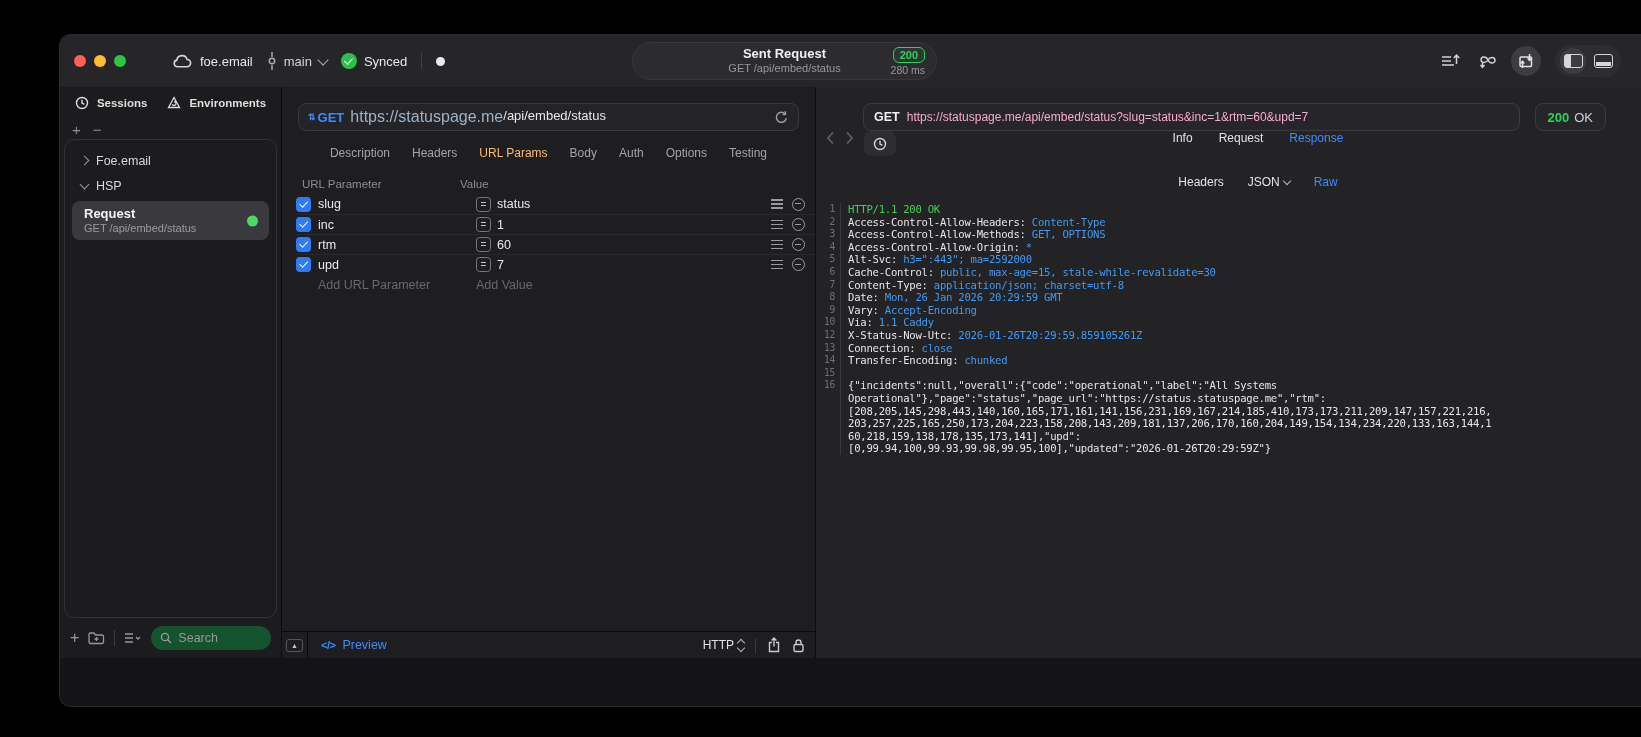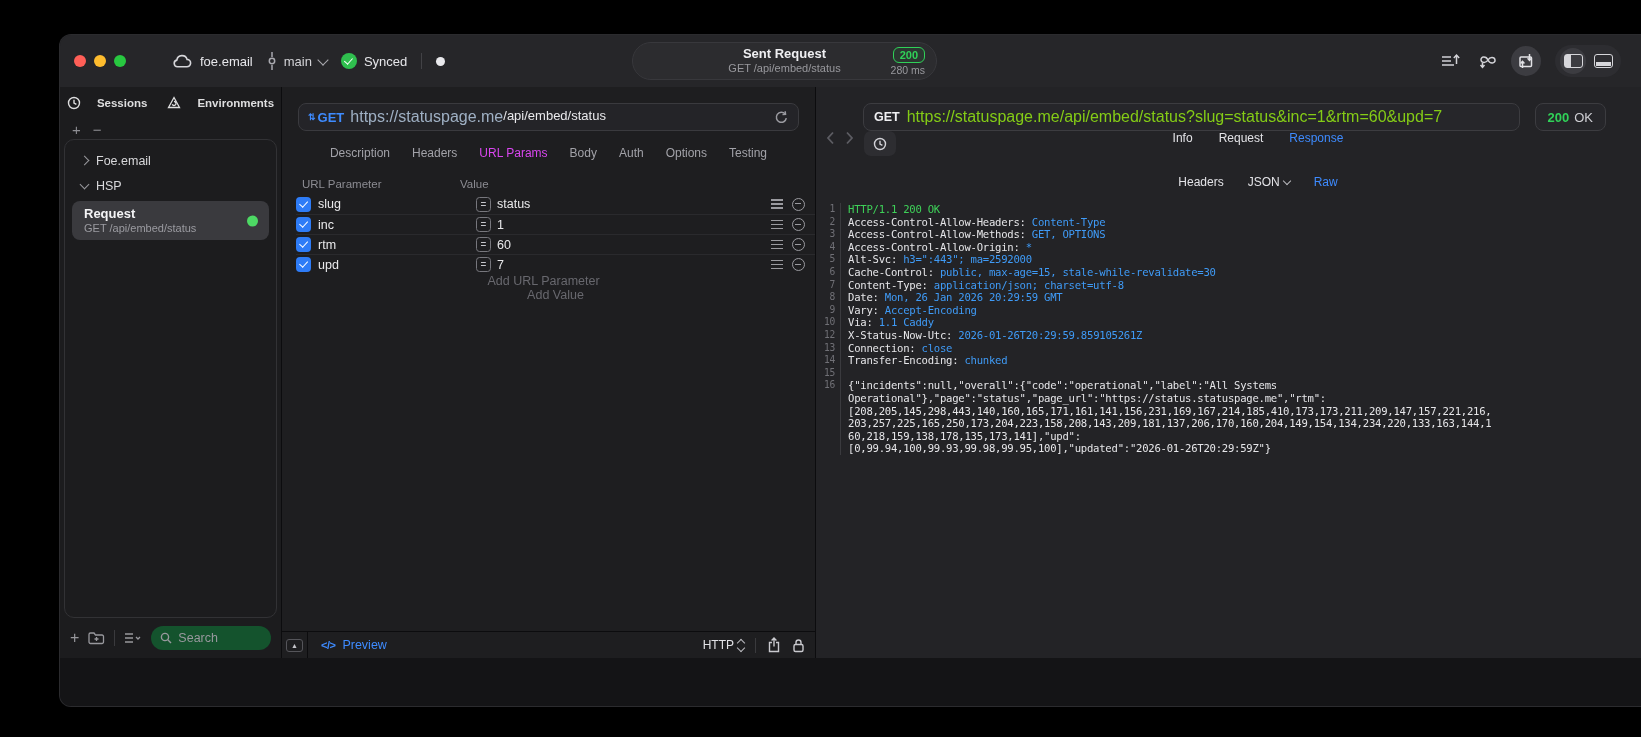--- a/index.html
+++ b/index.html
@@ -58,7 +58,7 @@
   
   .sidebar { width:221px; background:#1c1c1e; display:flex; flex-direction:column; }
   .sb-tabs { height:32px; display:flex; align-items:center; justify-content:center; gap:20px; }
-  .sb-tab { display:flex; align-items:center; gap:16px; font-size:11.5px; font-weight:700; color:#dededf; }
+  .sb-tab { display:flex; align-items:center; gap:8px; font-size:11.5px; font-weight:700; color:#dededf; }
   .sb-plusminus { height:20px; display:flex; align-items:center; gap:12px; padding-left:12px;
                   color:#8e8e93; font-size:15px; }
   .sb-panel { flex:1; margin:0 4px 4px 4px; border:1px solid #323235; border-radius:10px; padding-top:8px; overflow:hidden; }

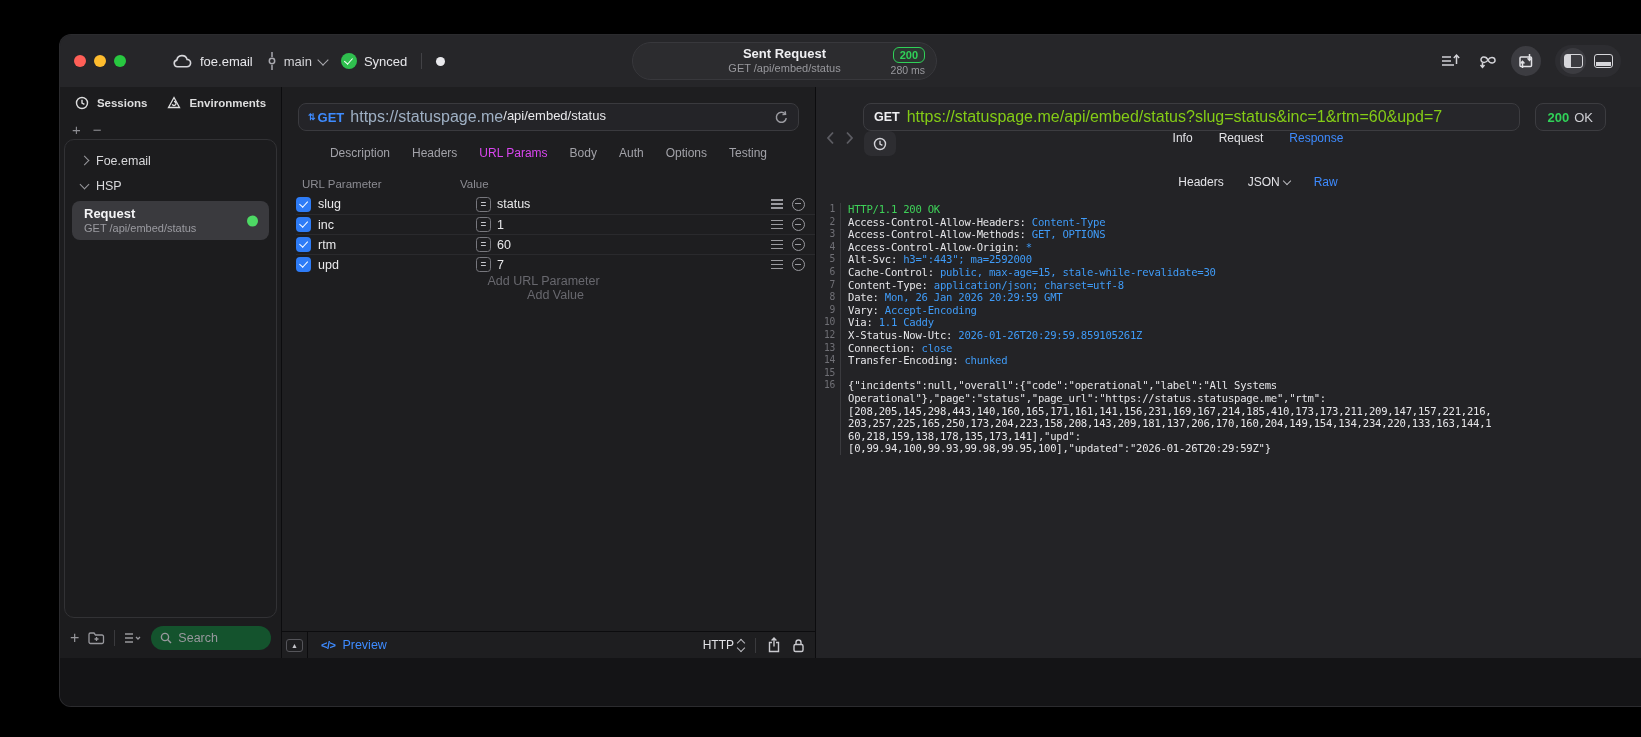--- a/index.html
+++ b/index.html
@@ -136,7 +136,7 @@
   .resp-urlbox { flex:1; height:28px; border:1px solid #3c3c40; background:#26262a; border-radius:8px;
                  display:flex; align-items:center; gap:7px; padding:0 10px; overflow:hidden; white-space:nowrap; }
   .resp-method { color:#f0f0f3; font-weight:700; font-size:12.5px; }
-  .resp-url { color:#84cc16; font-size:16px; }
+  .resp-url { color:#f9a8d4; font-size:12px; }
   .status-box { height:28px; border:1px solid #3c3c40; background:#26262a; border-radius:8px;
                 display:flex; align-items:center; gap:5px; padding:0 12px; }
   .status-box .code { color:#30d158; font-weight:700; font-size:13px; }

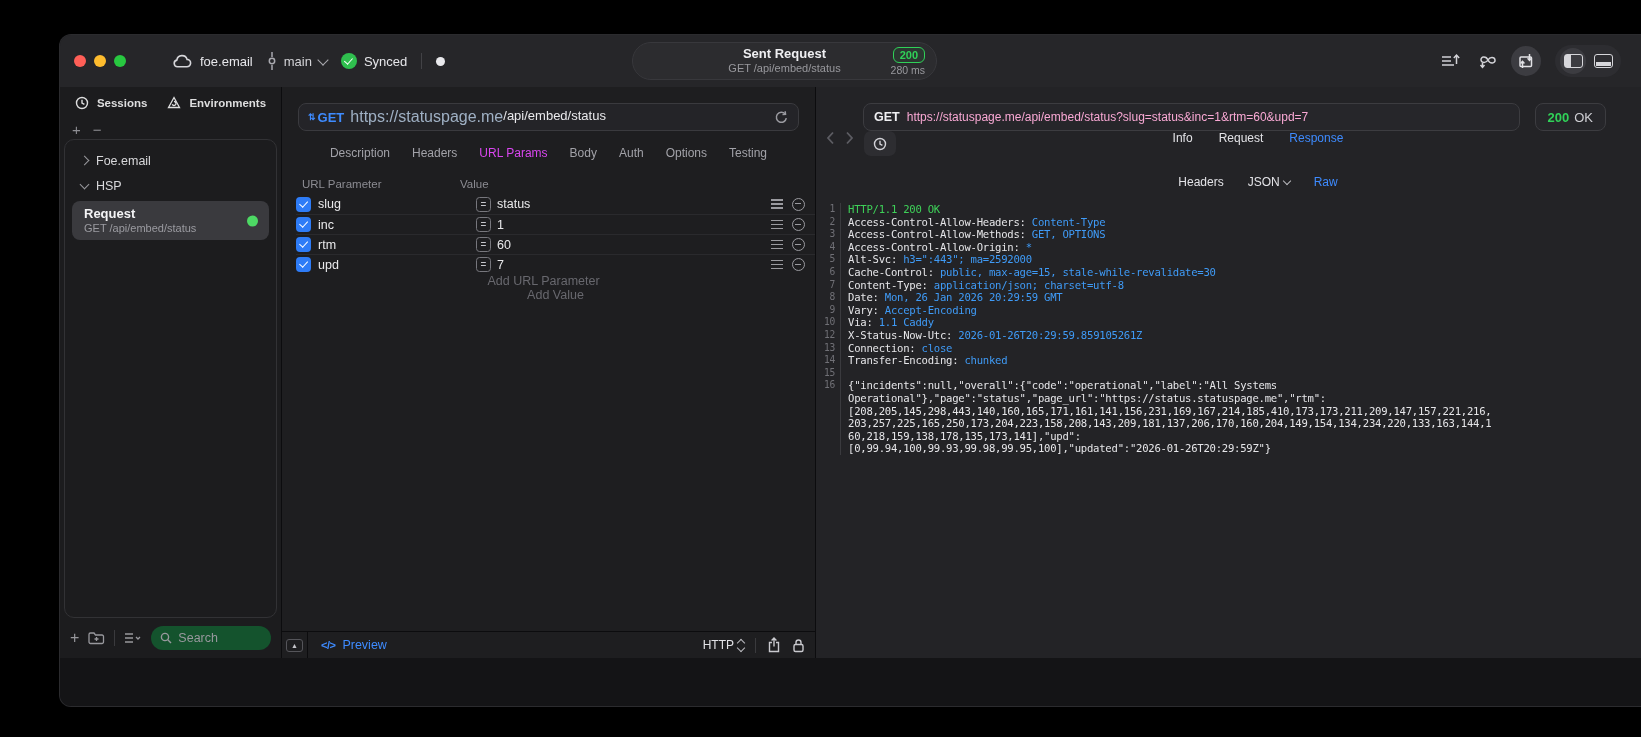--- a/index.html
+++ b/index.html
@@ -89,7 +89,7 @@
 
   .req-tabs { height:43px; display:flex; align-items:center; justify-content:center; gap:22px; }
   .req-tab { font-size:12px; color:#a2a2a8; cursor:default; }
-  .req-tab.active { color:#d946ef; }
+  .req-tab.active { color:#fdba74; }
 
   .params { padding:0 0 0 14px; }
   .params-header { display:flex; height:20px; align-items:center; font-size:11.5px; color:#8c8c92; }

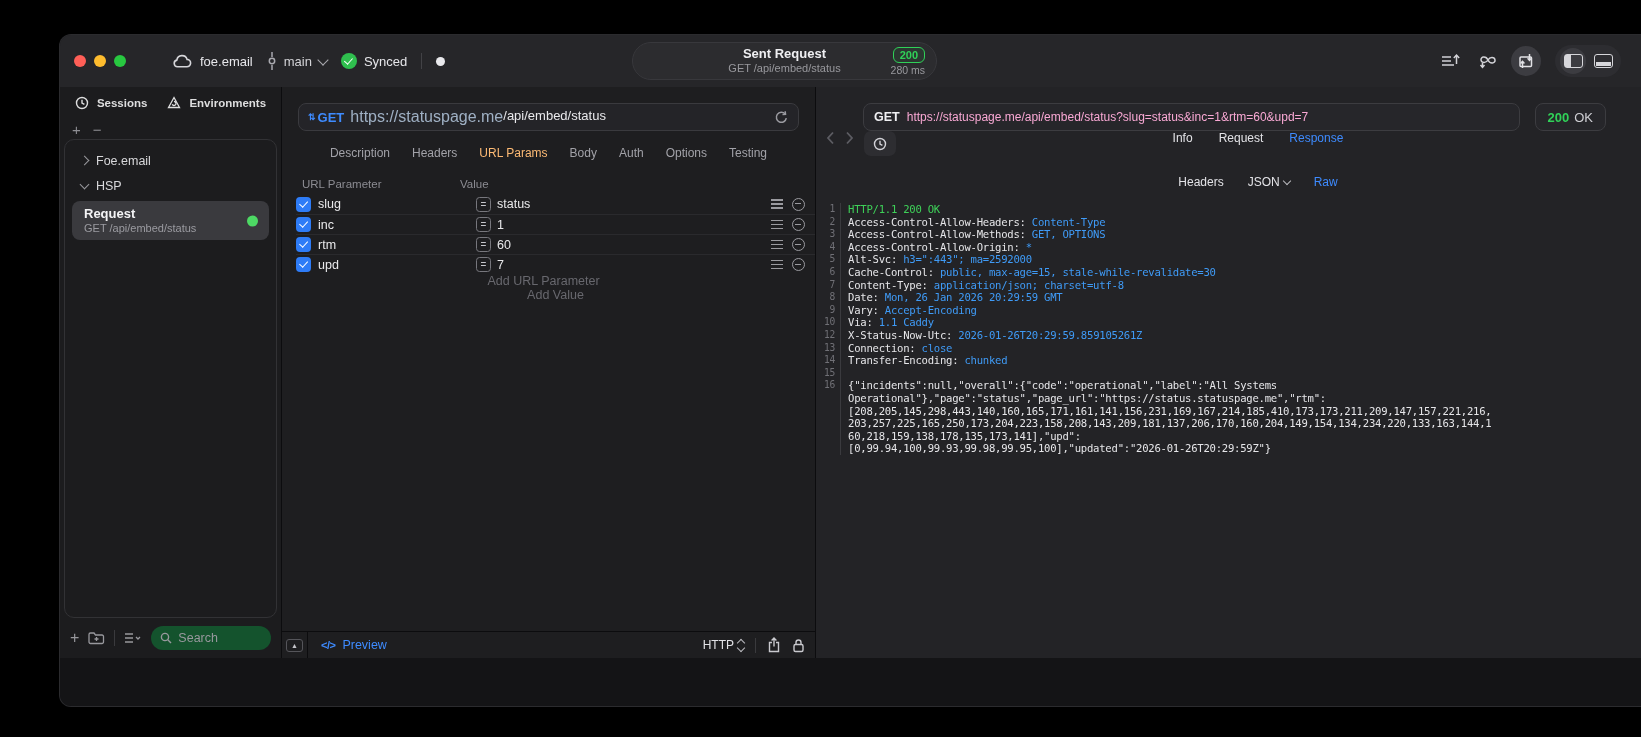--- a/index.html
+++ b/index.html
@@ -109,7 +109,7 @@
   .icon-lines { width:12px; height:1.4px; background:#9a9a9f; box-shadow:0 -4px 0 #9a9a9f, 0 4px 0 #9a9a9f; }
   .icon-minus { width:13px; height:13px; border:1.3px solid #9a9a9f; border-radius:50%; position:relative; }
   .icon-minus::after { content:''; position:absolute; left:2.2px; top:4.6px; width:6px; height:1.4px; background:#9a9a9f; }
-  .add-row { display:flex; height:22px; align-items:center; font-size:12.5px; color:#68686e;flex-direction:column; }
+  .add-row { display:flex; height:22px; align-items:center; font-size:12.5px; color:#68686e; }
   .add-name { margin-left:22px; width:158px; }
 
   .mid-footer { margin-top:auto; height:27px; border-top:1px solid #0c0c0e; display:flex; align-items:center; }

